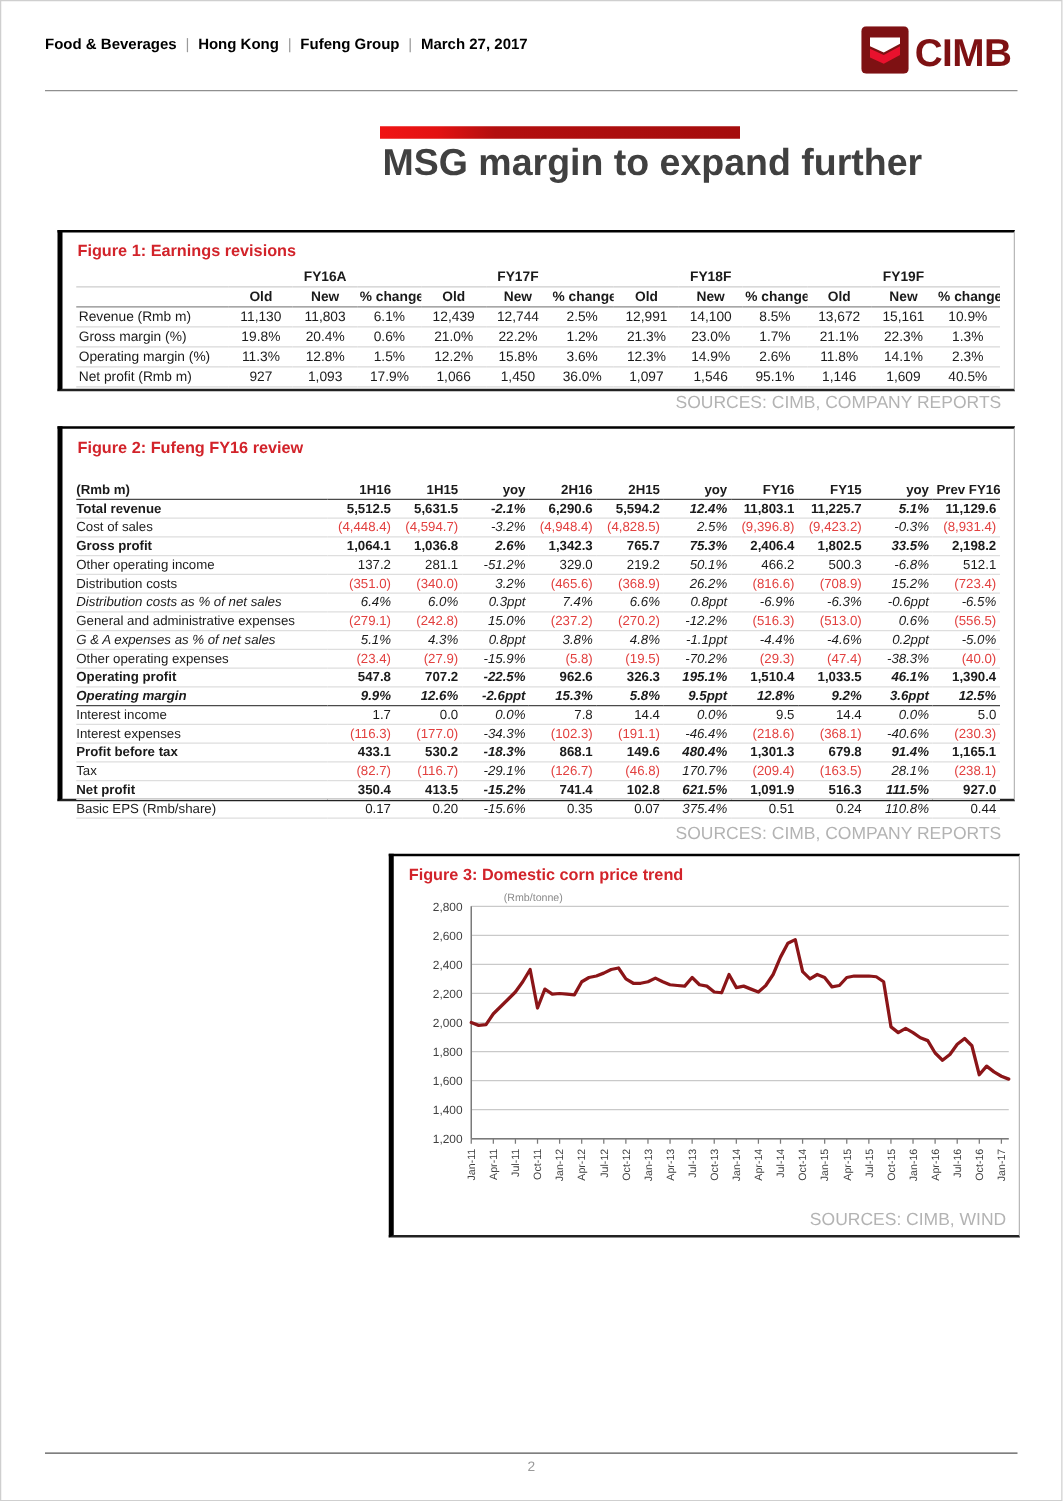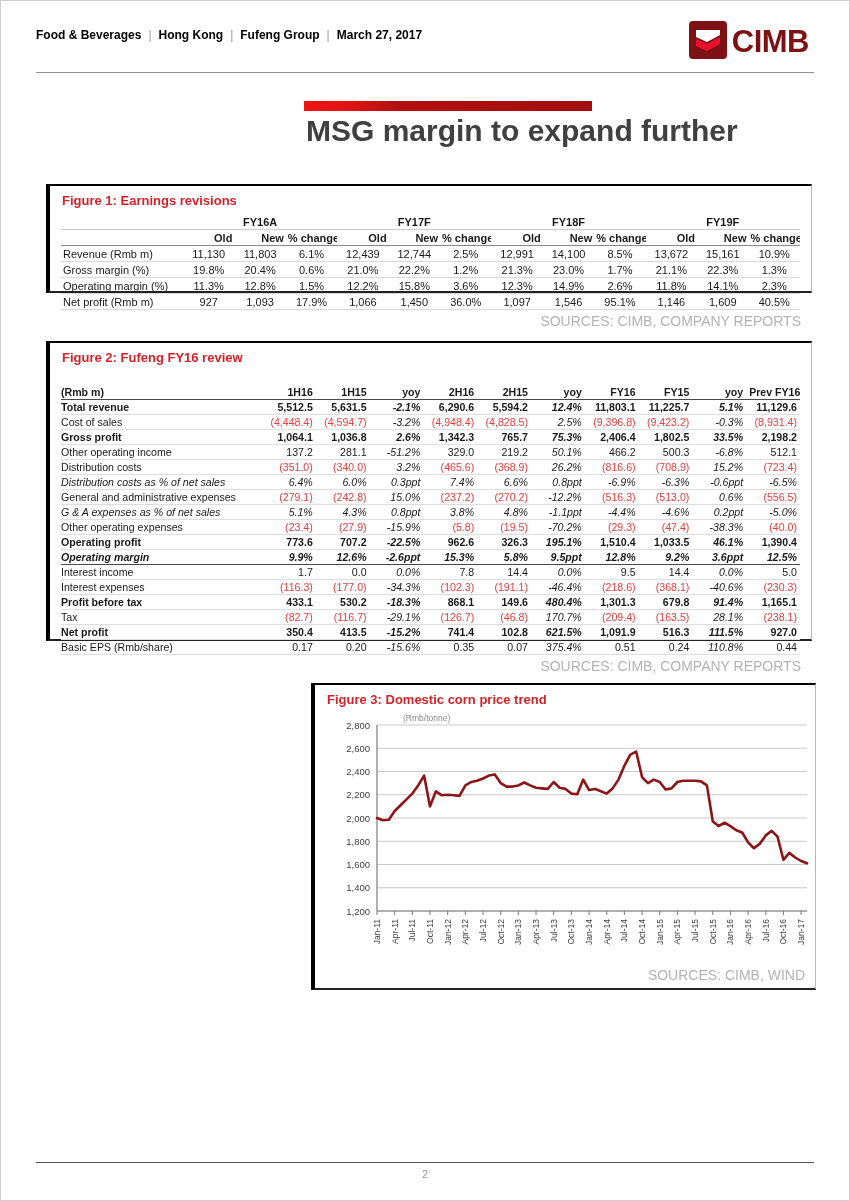--- a/index.html
+++ b/index.html
@@ -20,7 +20,7 @@
   .fig{position:absolute;background:#fff;border-top:2px solid #000;border-bottom:2px solid #222;
        border-left:4px solid #000;border-right:1px solid #b8b8b8;box-sizing:border-box;}
   .fig-title{color:#d2232a;font-weight:bold;font-size:13px;padding:7px 0 0 12px;}
-  .fig1{left:45px;top:183px;width:766px;height:109px;}
+  .fig1{left:45px;top:183px;width:766px;height:129px;}
   .fig2{left:45px;top:340px;width:766px;height:300px;}
   .fig3{left:310px;top:682px;width:505px;height:307px;}
   .source{color:#b3b3b3;font-size:14px;text-align:right;padding:3px 10px 4px 0;}

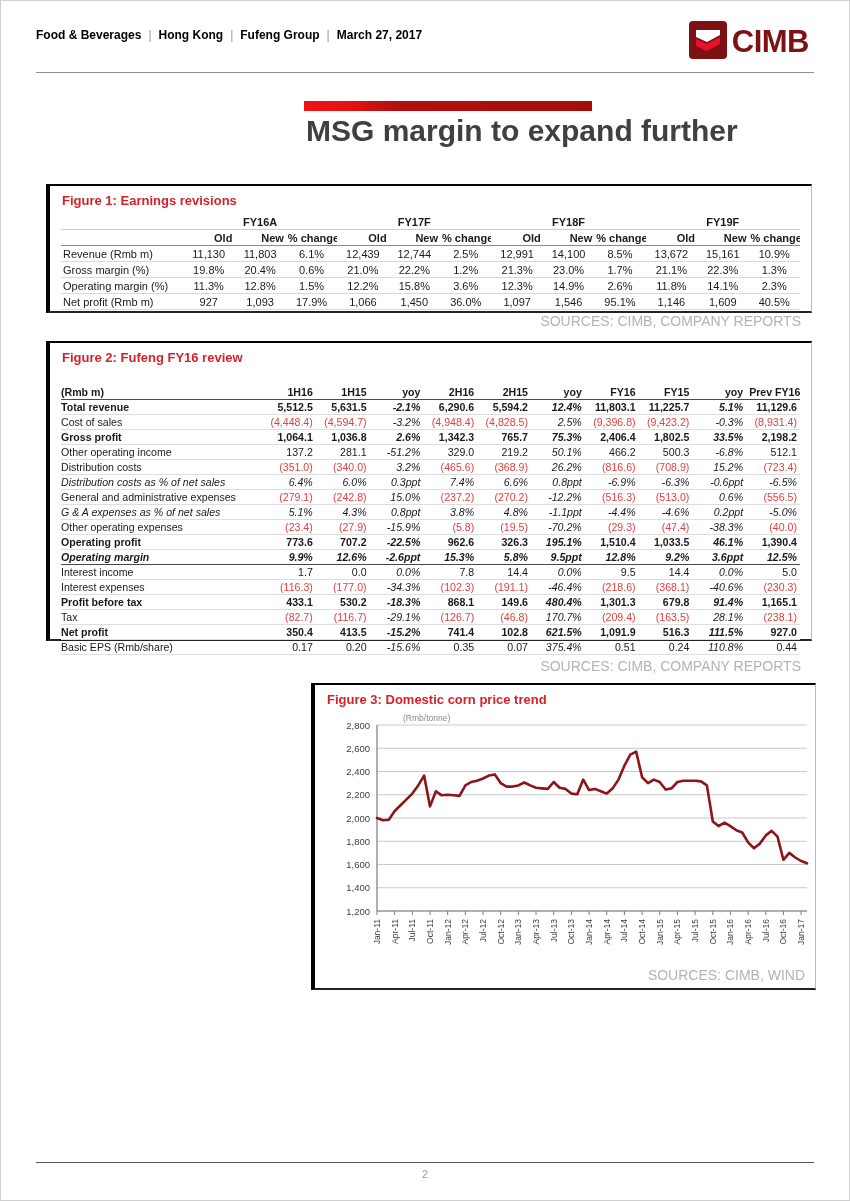--- a/index.html
+++ b/index.html
@@ -29,7 +29,7 @@
   #f1t td{text-align:center;padding:1.5px 2px;white-space:nowrap;overflow:hidden;}
   #f1t td:first-child{width:118px;text-align:left;}
   #f1t tr:first-child td{font-weight:bold;border-bottom:1px solid #cdcdcd;}
-  #f1t tr.sub td{font-weight:bold;border-bottom:1px solid #8a8a8a;text-align:right;}
+  #f1t tr.sub td{font-weight:bold;border-bottom:1px solid #8a8a8a;}
   #f1t tr.dr td{border-bottom:1px solid #d9d9d9;}
   
   #f2t{width:calc(100% - 22px);margin:20px 11px 0;border-collapse:collapse;font-size:10.6px;table-layout:fixed;}

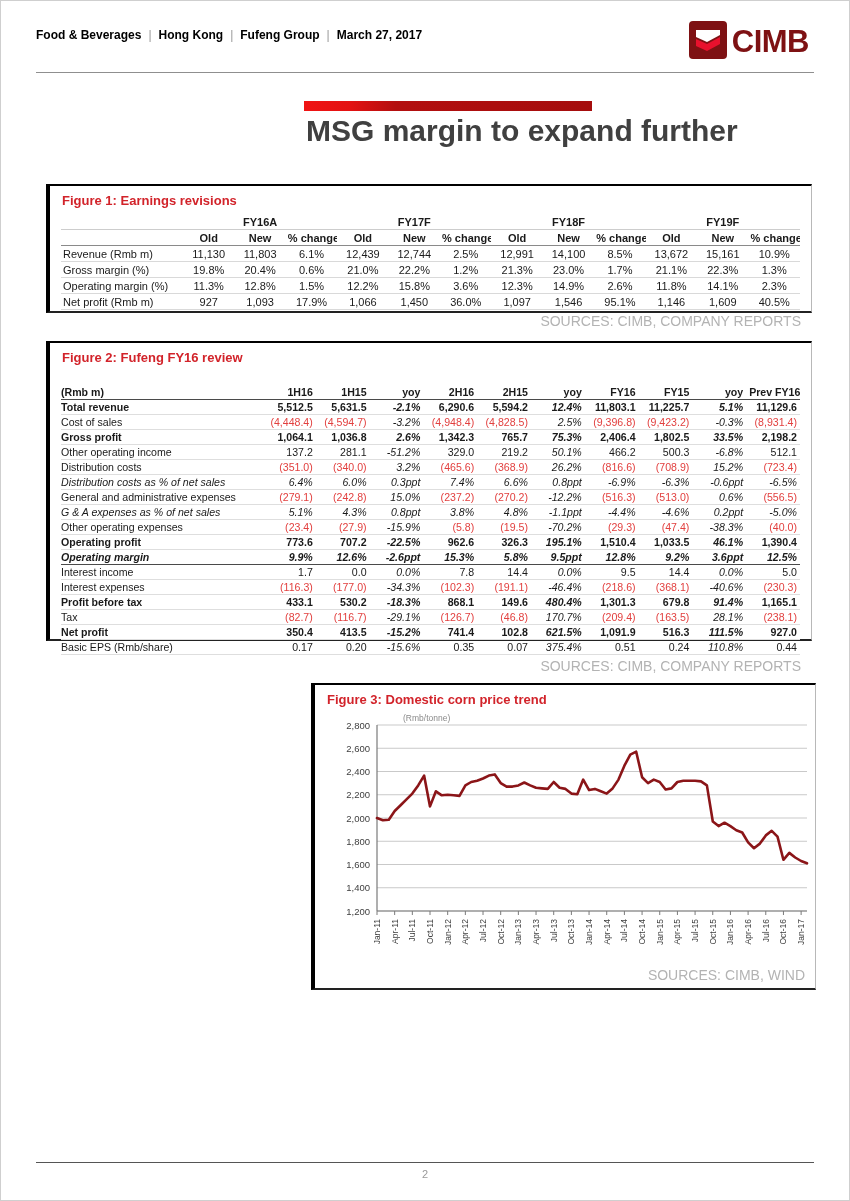--- a/index.html
+++ b/index.html
@@ -307,7 +307,7 @@
           </tr>
           <tr>
             <td class="bold">Operating profit</td>
-            <td class="bold">773.6</td>
+            <td class="bold">547.8</td>
             <td class="bold">707.2</td>
             <td class="bold ital">-22.5%</td>
             <td class="bold">962.6</td>

